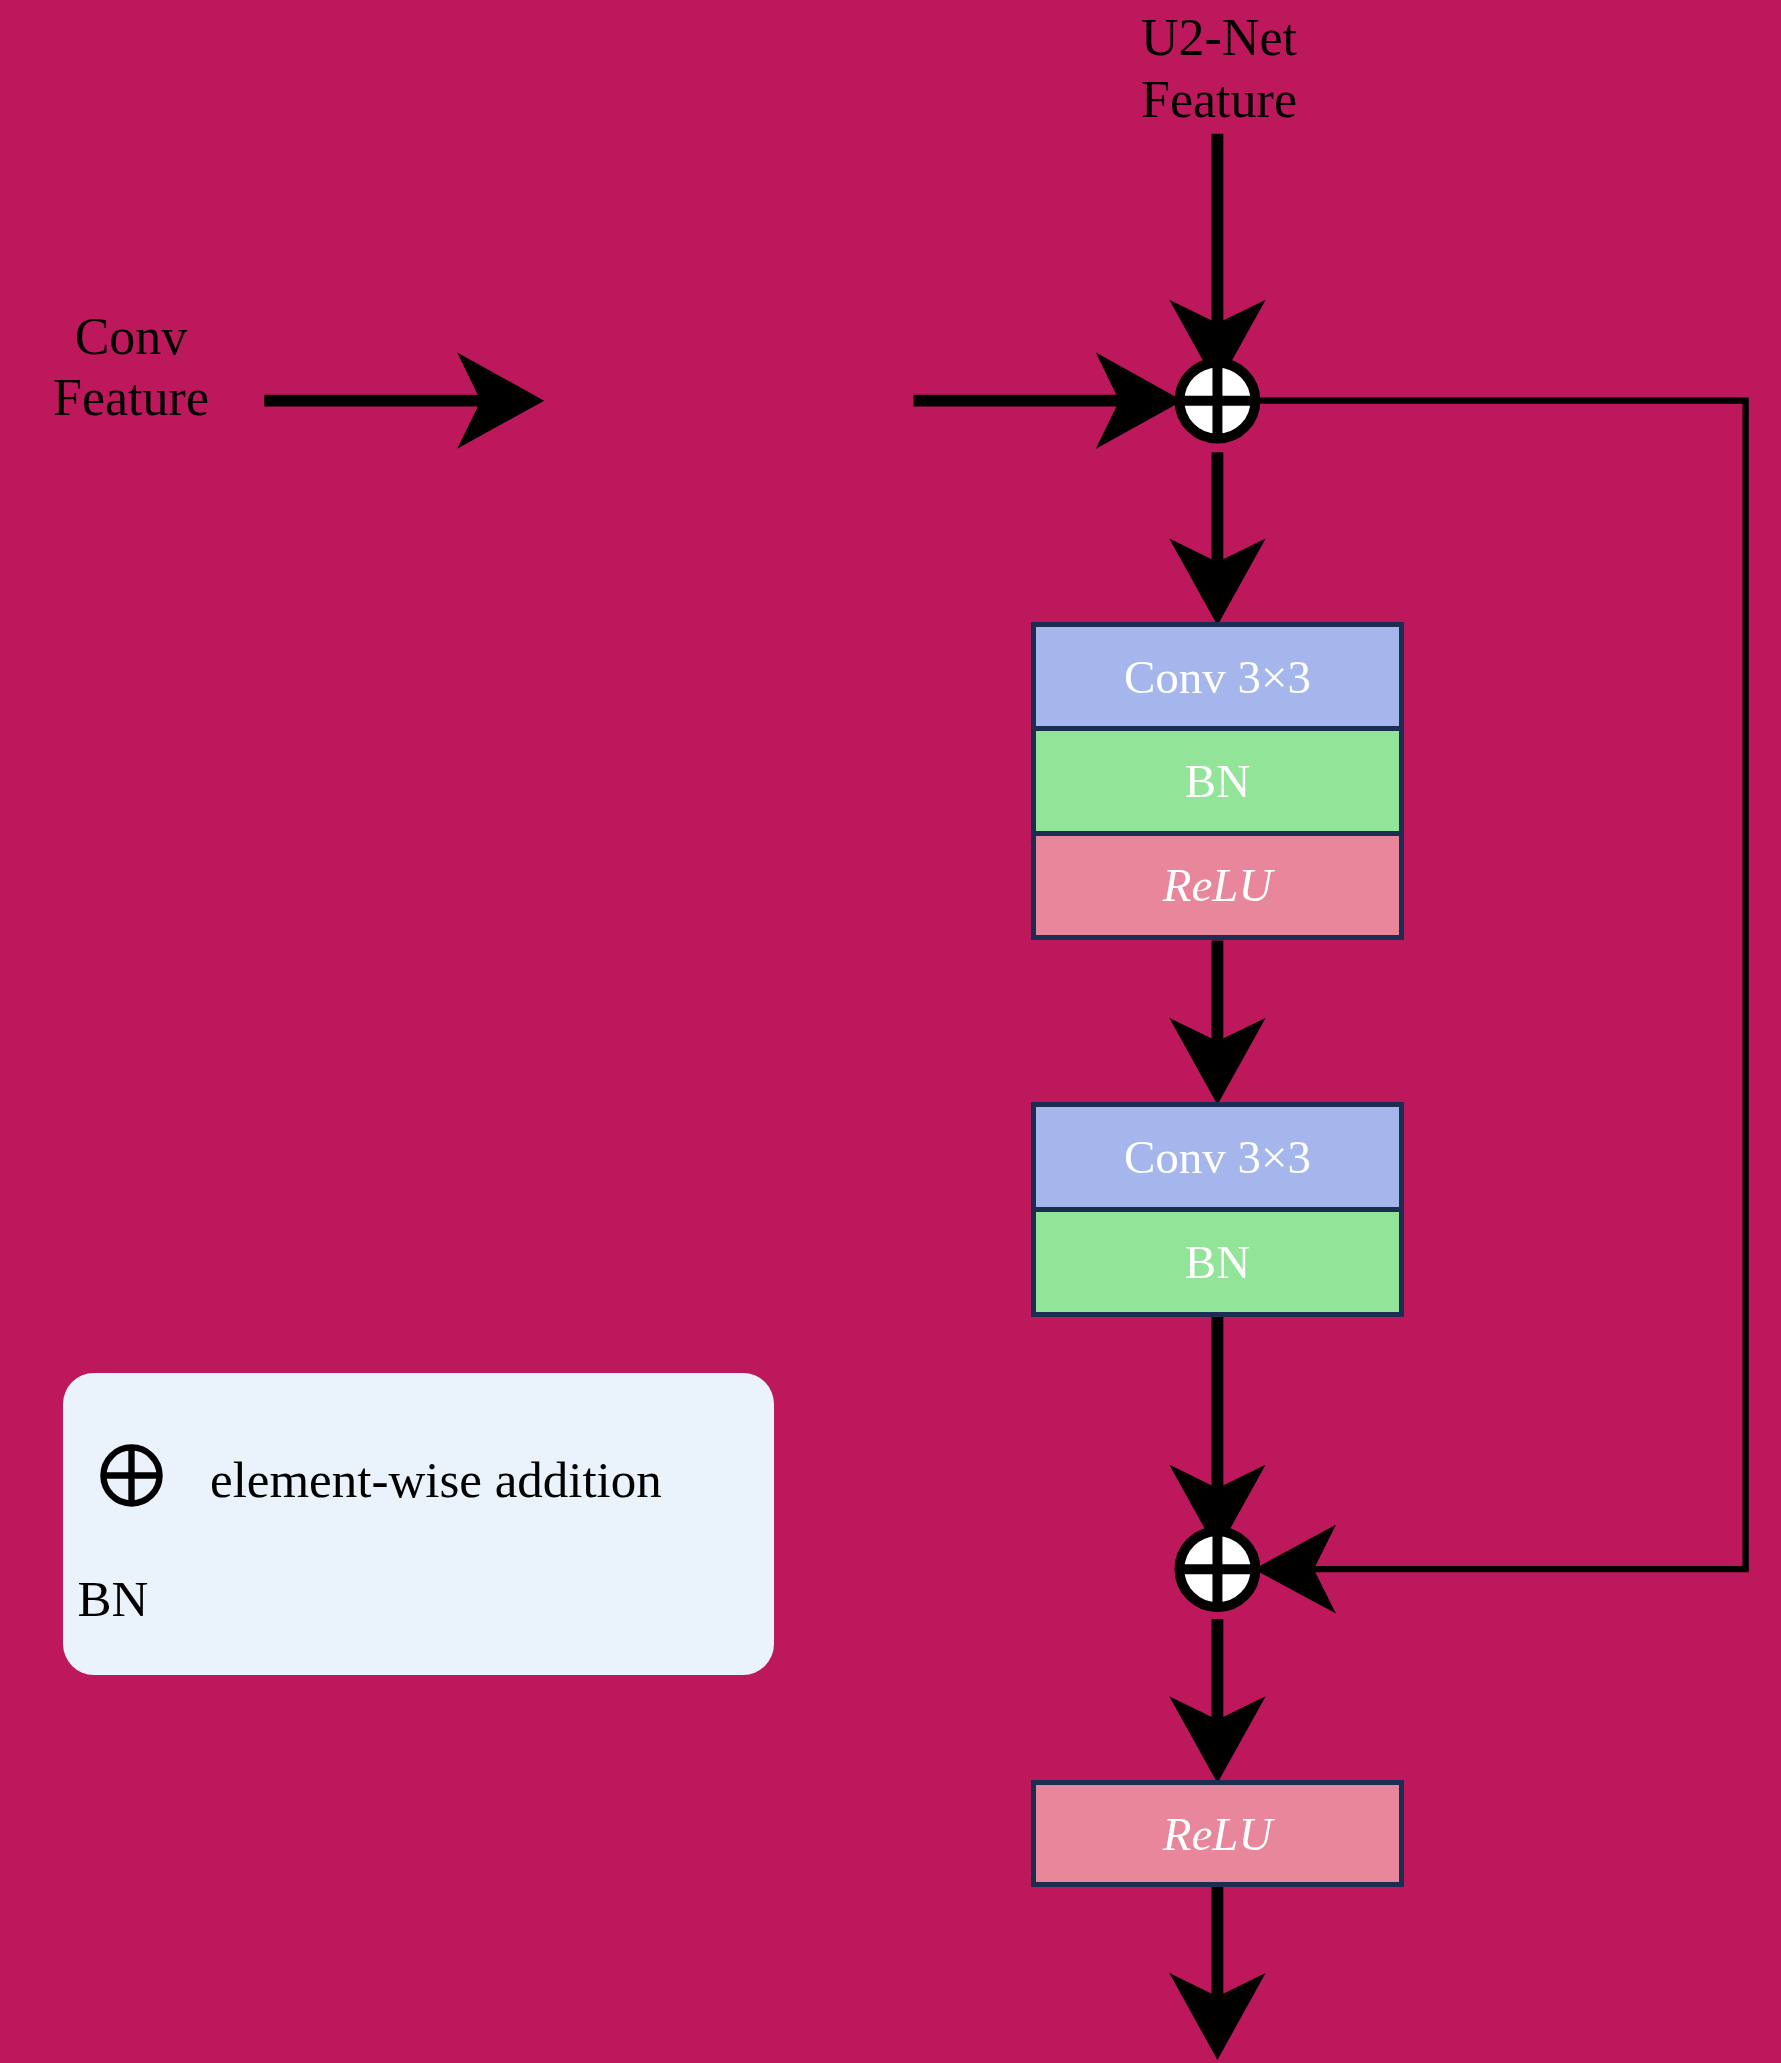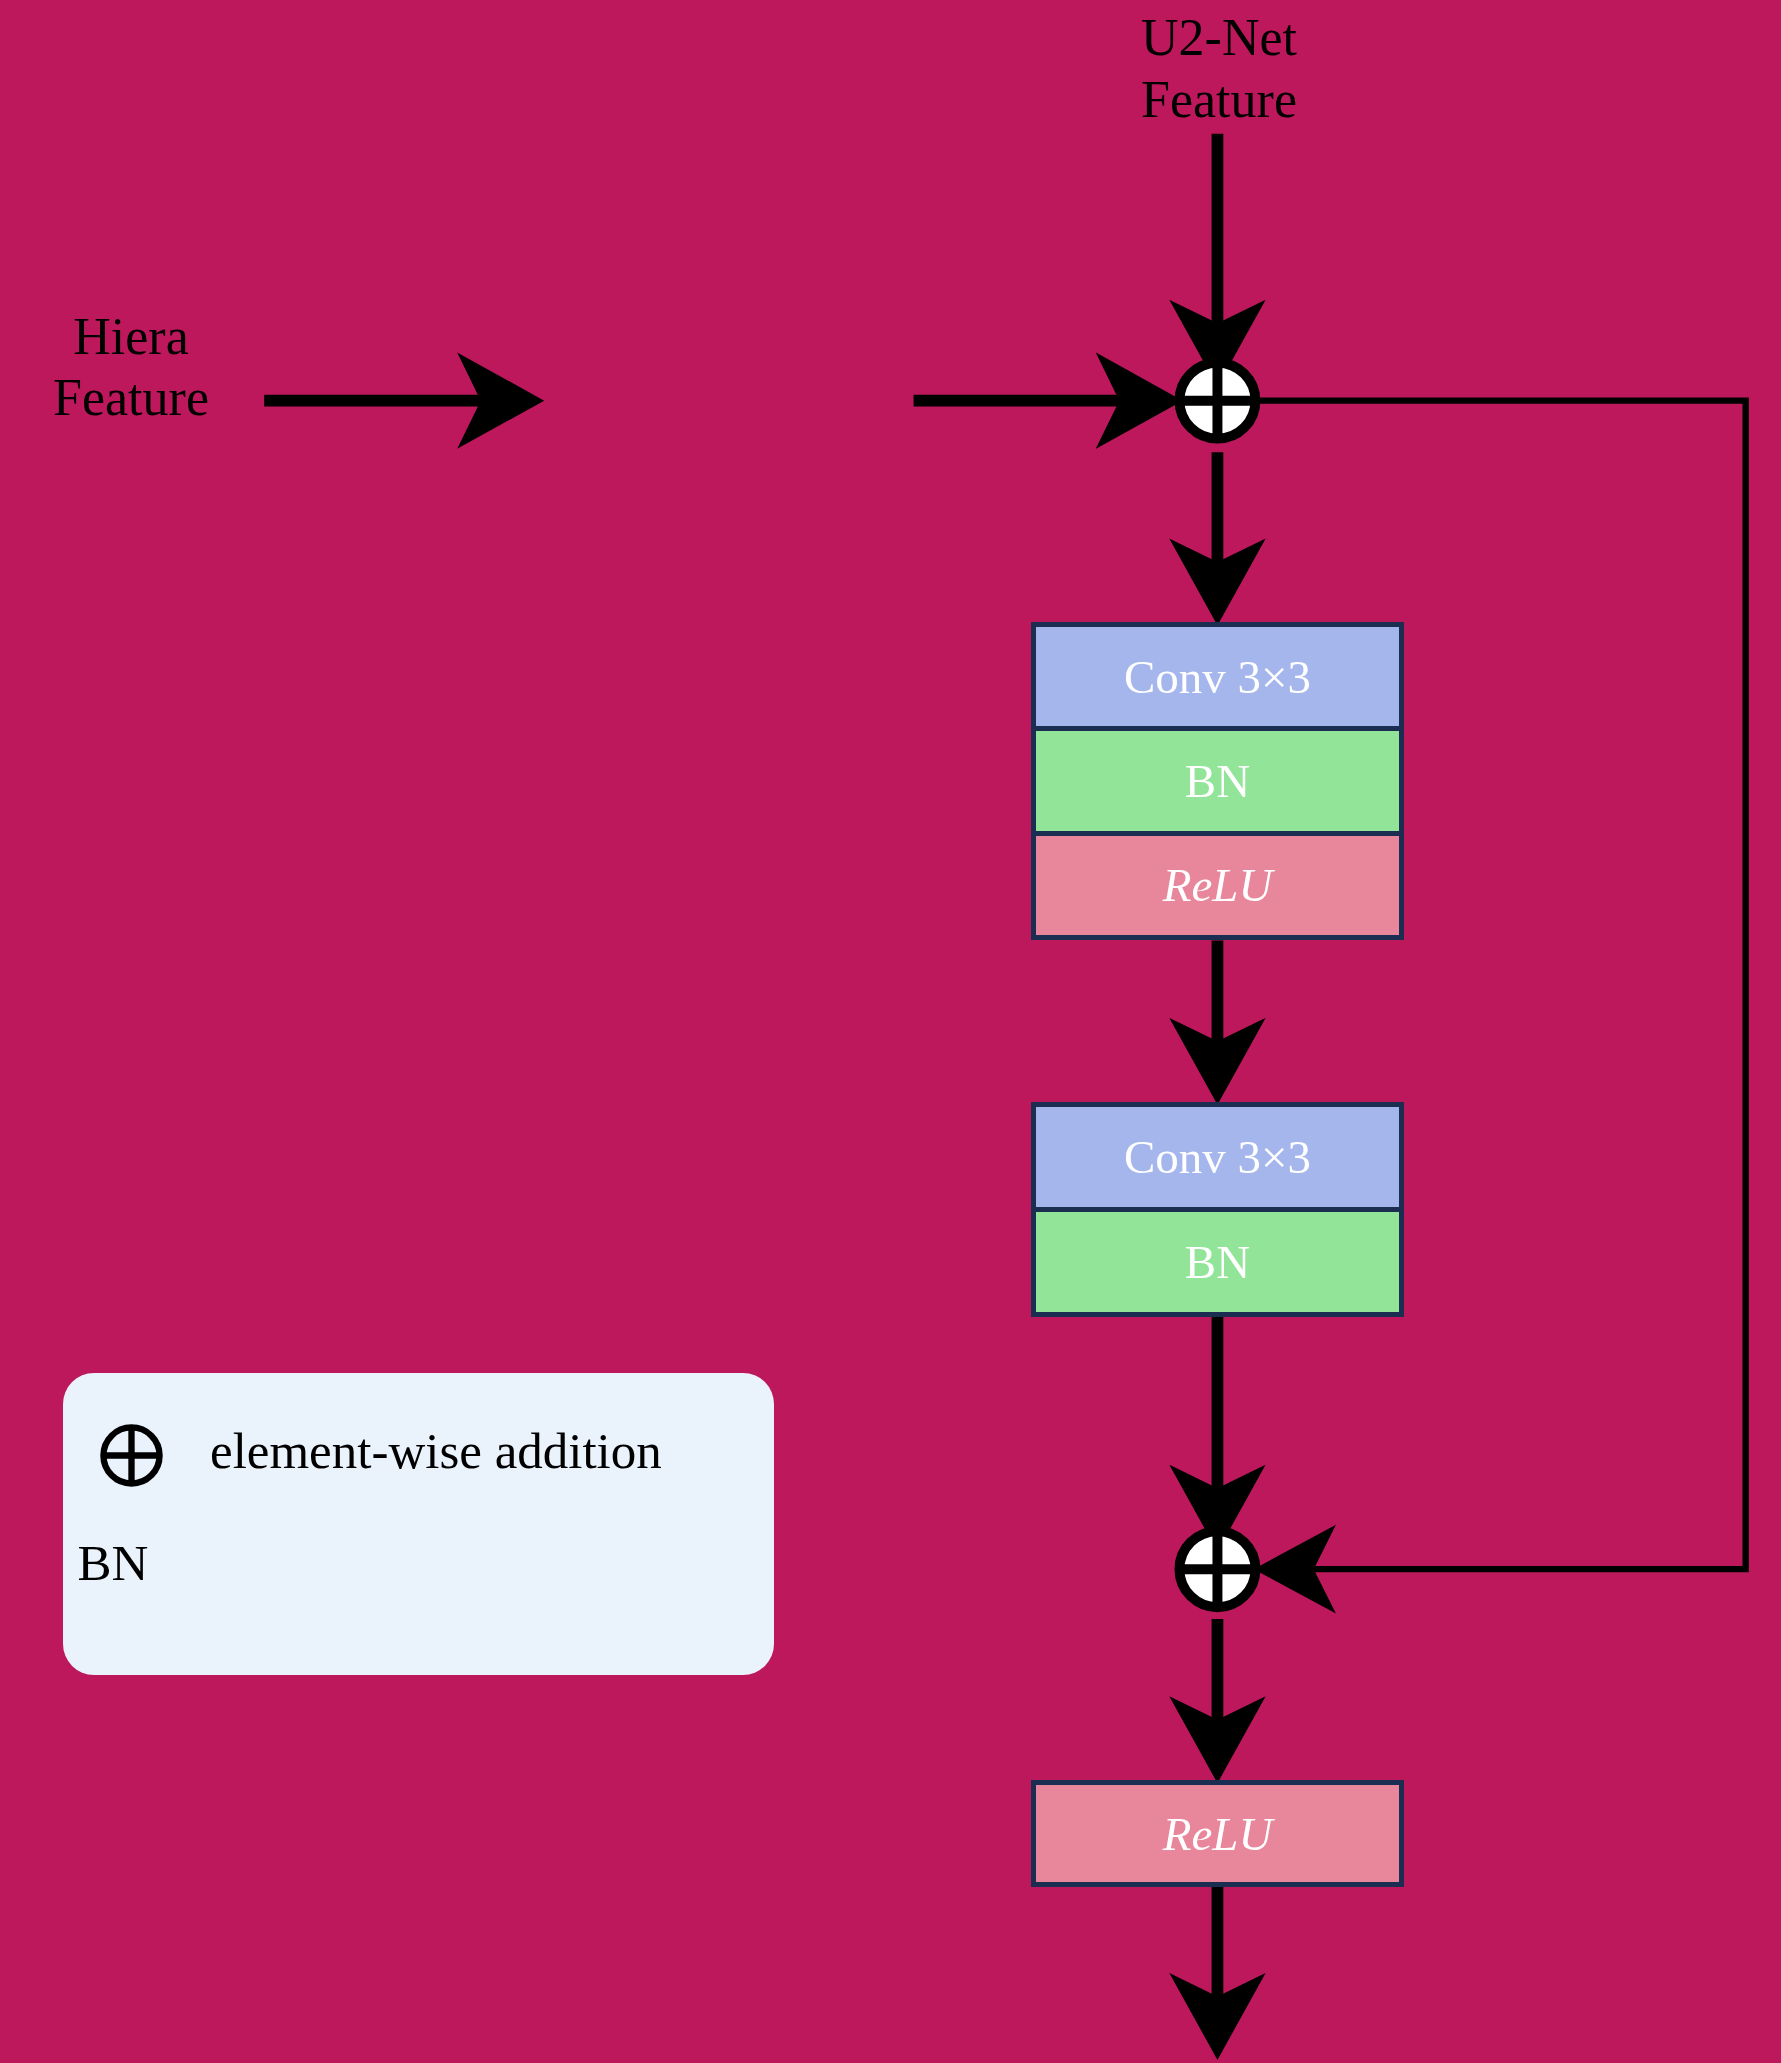--- a/index.html
+++ b/index.html
@@ -174,7 +174,7 @@
   <div class="label" id="title-label">U2-Net
 Feature</div>
 
-  <div class="label" id="hiera-label">Hiera
+  <div class="label" id="hiera-label">Conv
 Feature</div>
 
 

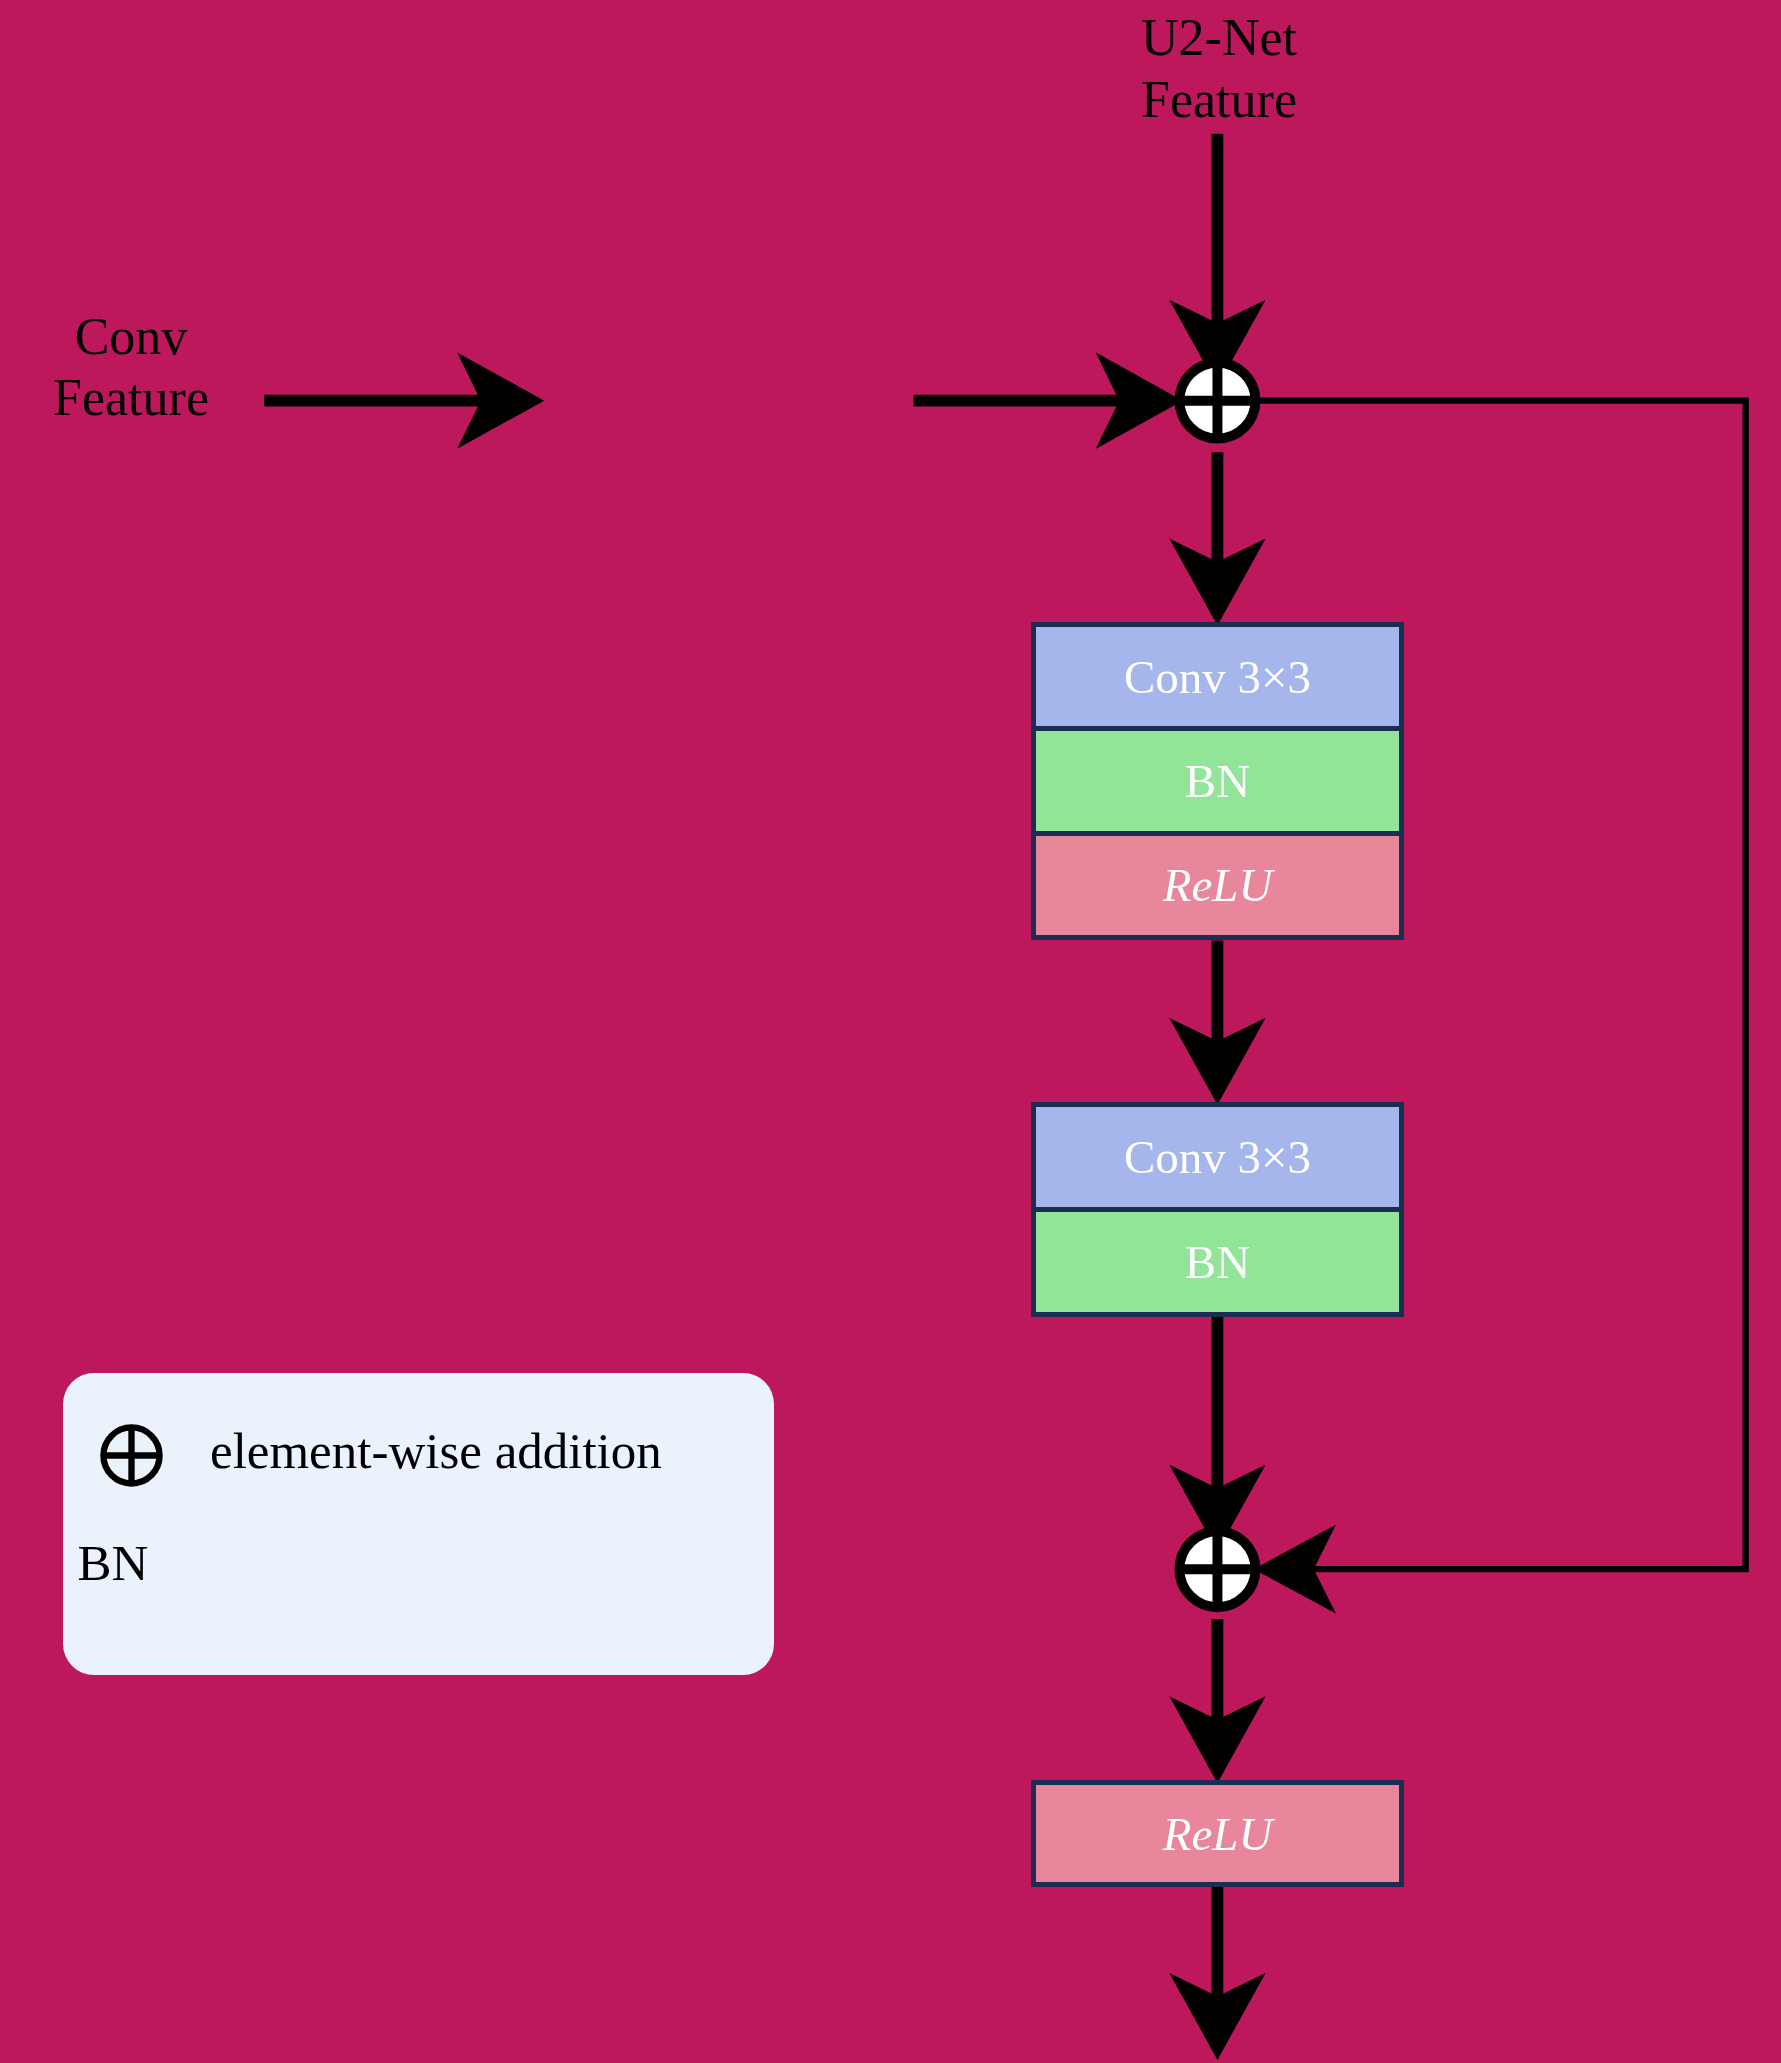--- a/index.html
+++ b/index.html
@@ -100,7 +100,7 @@
   .legend-row {
     position: absolute;
     display: flex;
-    align-items: flex-start;
+    align-items: flex-end;
     color: #000;
   }
   #legend-row-add {

